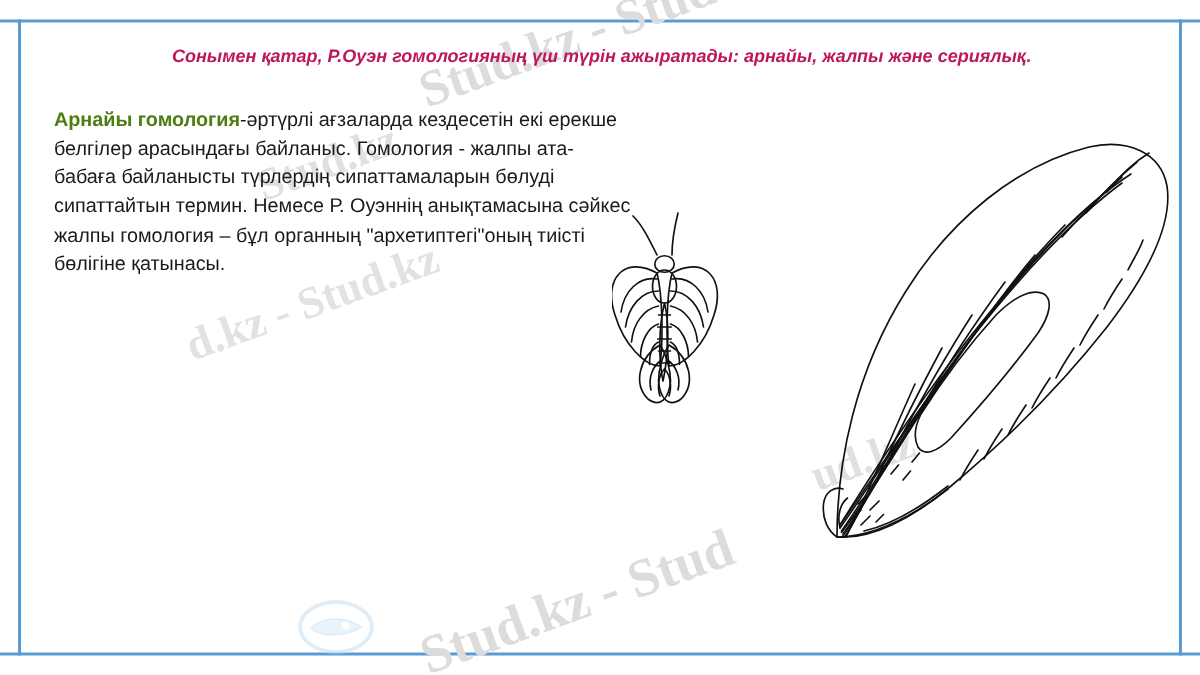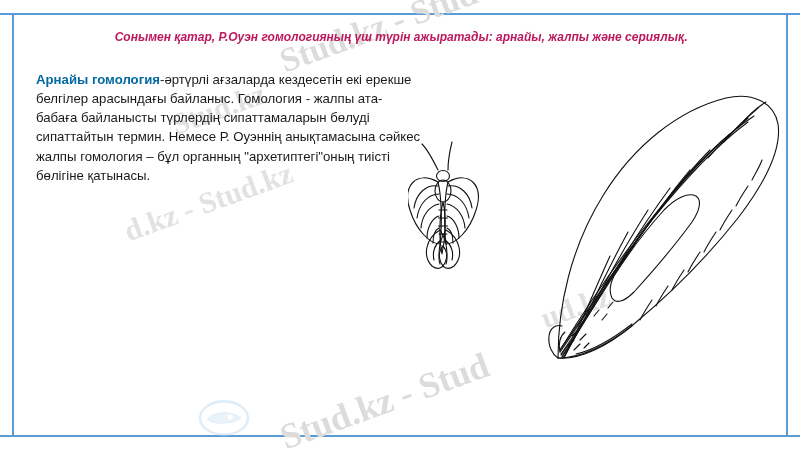--- a/index.html
+++ b/index.html
@@ -126,7 +126,7 @@
     margin: 0 0 0 0;
   }
   .kw-blue {
-    color: #0369a1;
+    color: #4d7c0f;
     font-weight: bold;
   }
   .kw-green {

